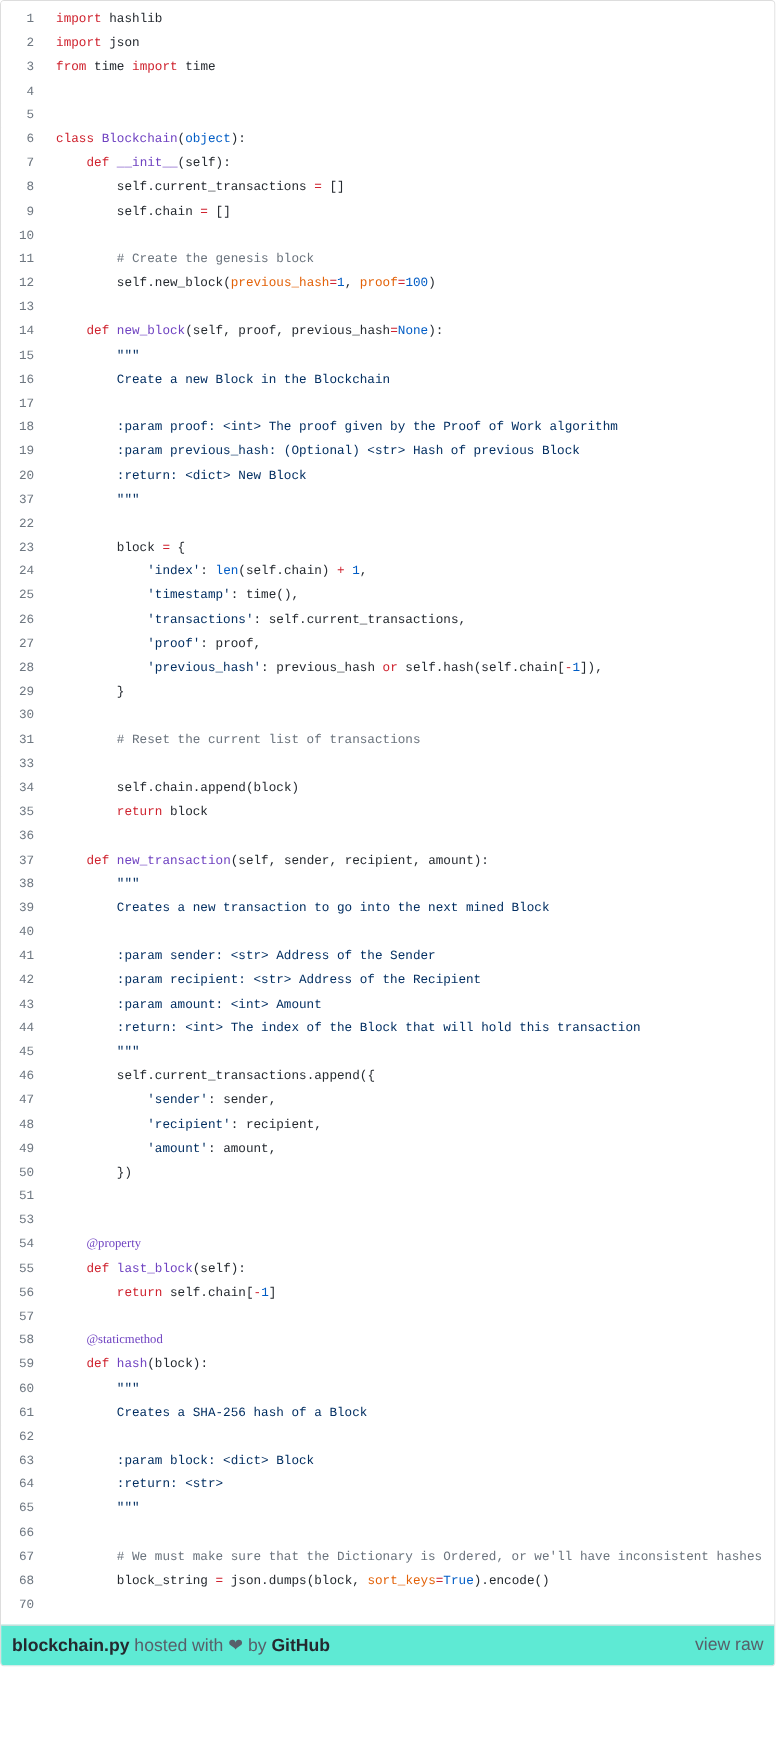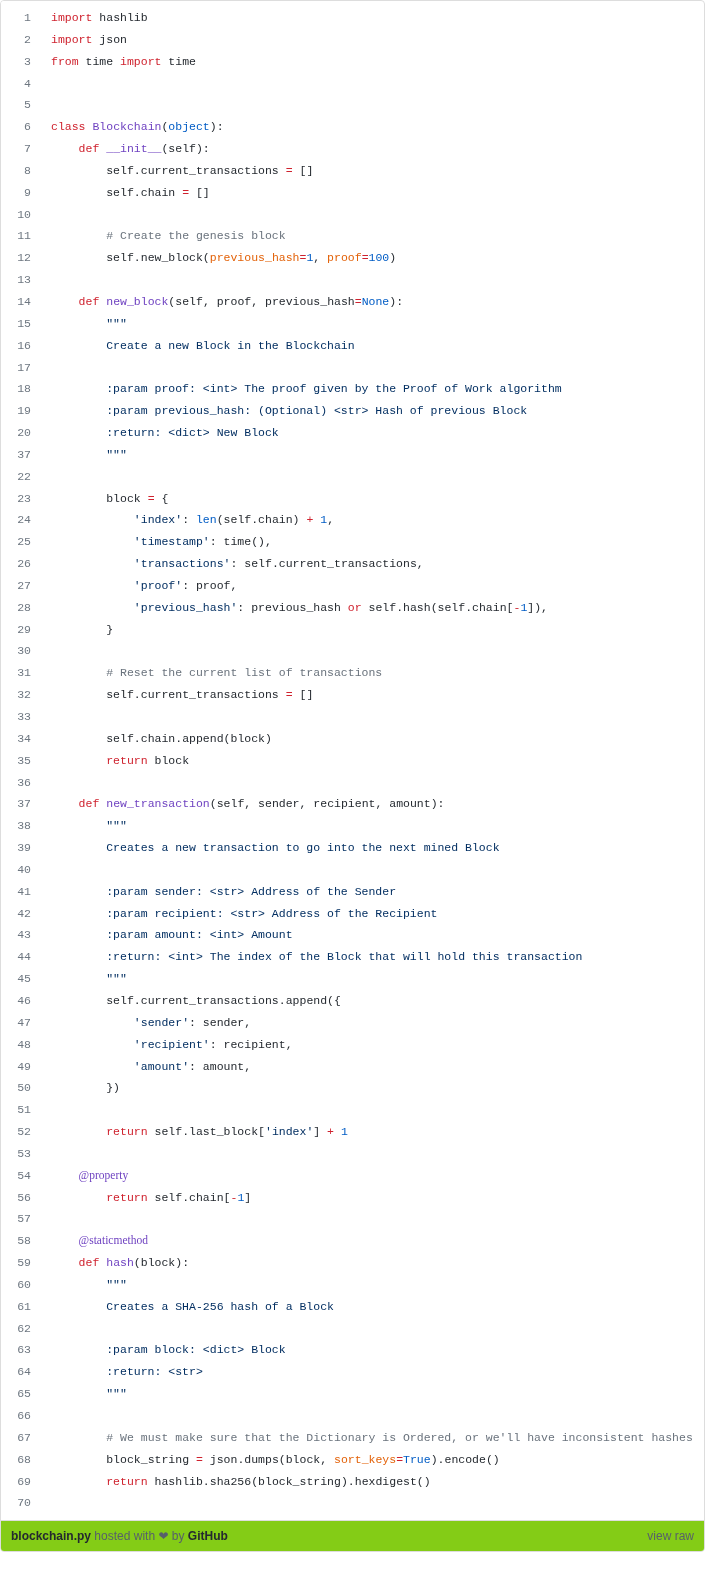--- a/index.html
+++ b/index.html
@@ -206,10 +206,6 @@
           <td class="code-cell">        <span class="tk-com"># Reset the current list of transactions</span></td>
         </tr>
         <tr>
-          <td class="ln-cell">32</td>
-          <td class="code-cell">        <span class="tk-self">self</span>.<span class="tk-name">current_transactions</span> <span class="tk-op">=</span> []</td>
-        </tr>
-        <tr>
           <td class="ln-cell">33</td>
           <td class="code-cell">&nbsp;</td>
         </tr>

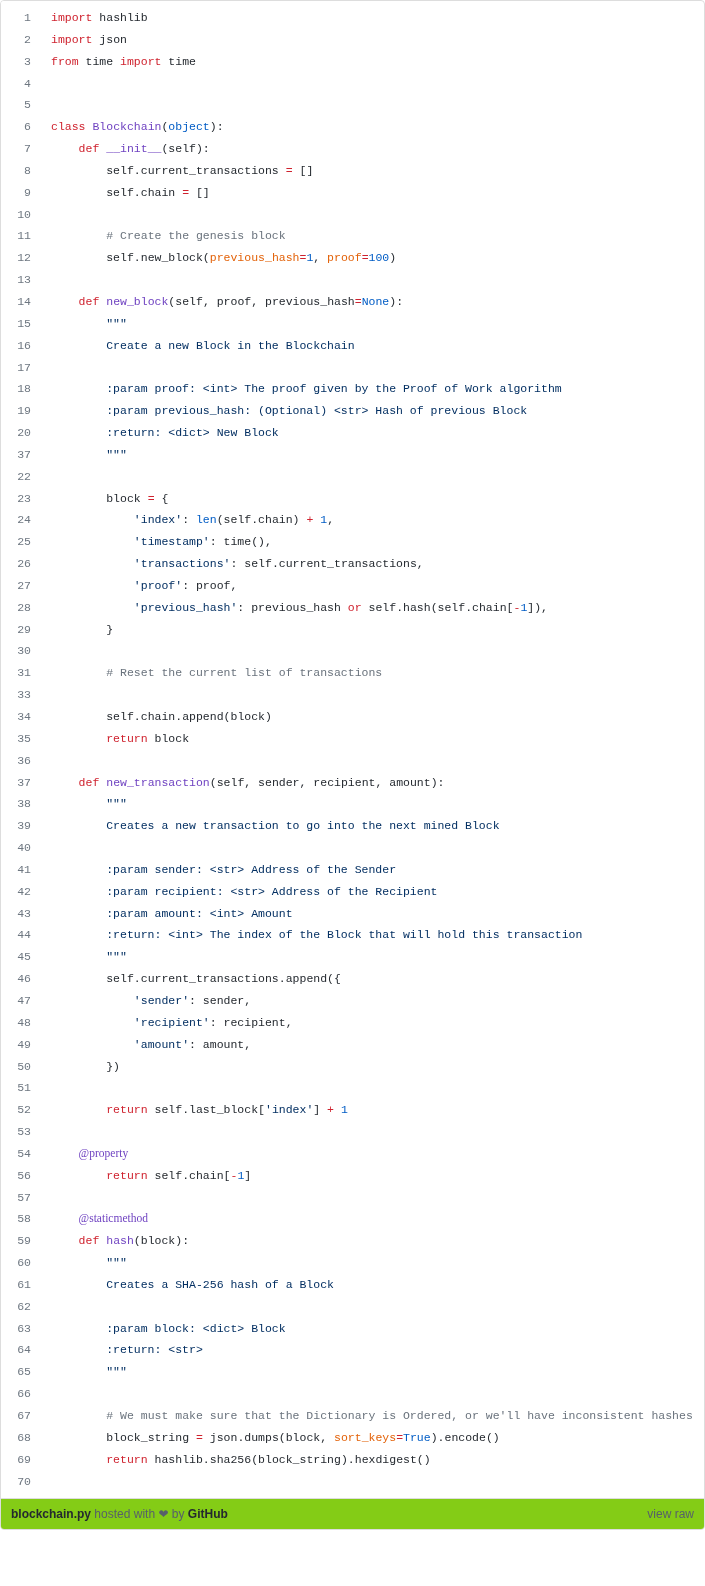--- a/index.html
+++ b/index.html
@@ -282,10 +282,6 @@
           <td class="code-cell">&nbsp;</td>
         </tr>
         <tr>
-          <td class="ln-cell">52</td>
-          <td class="code-cell">        <span class="tk-kw">return</span> <span class="tk-self">self</span>.<span class="tk-name">last_block</span>[<span class="tk-str">'index'</span>] <span class="tk-op">+</span> <span class="tk-num">1</span></td>
-        </tr>
-        <tr>
           <td class="ln-cell">53</td>
           <td class="code-cell">&nbsp;</td>
         </tr>

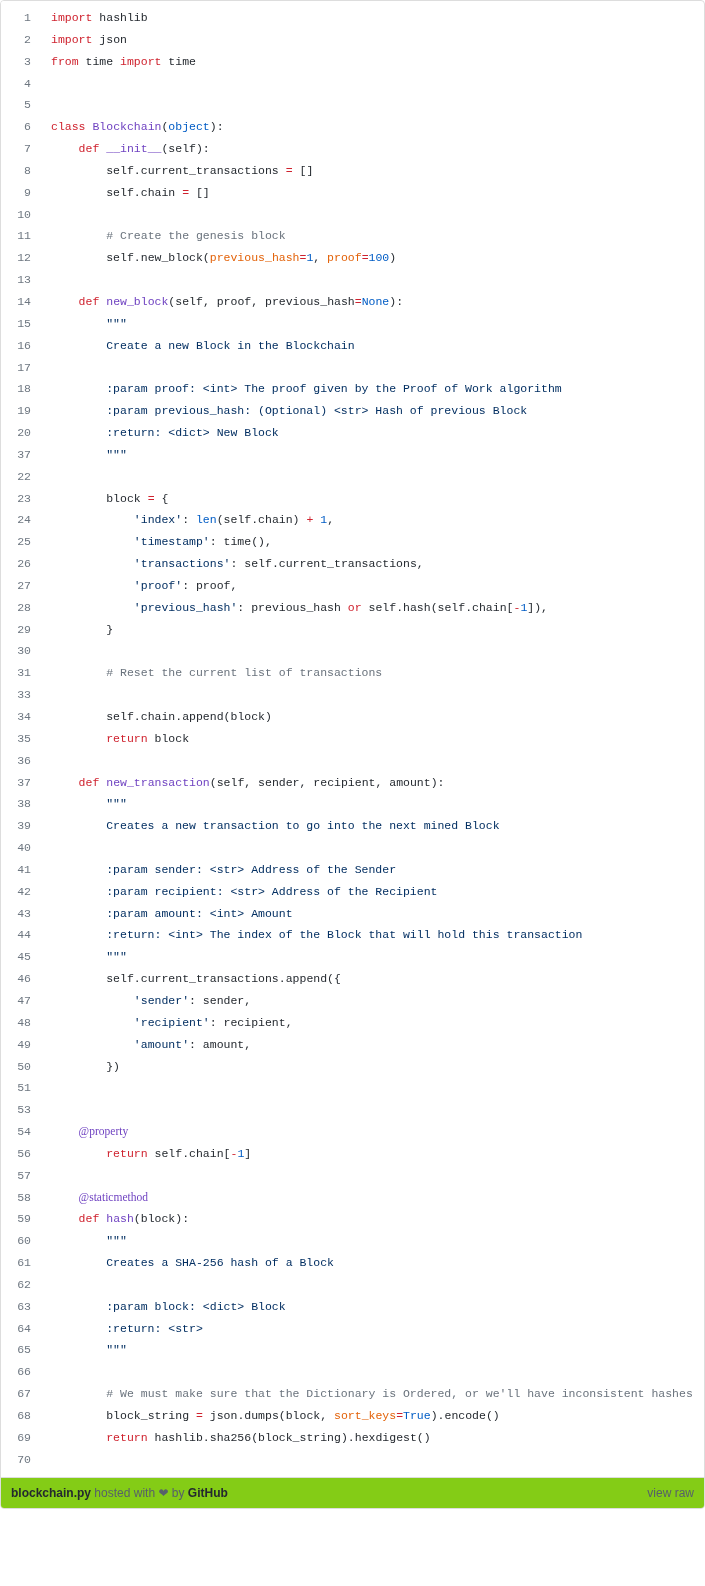--- a/index.html
+++ b/index.html
@@ -290,6 +290,10 @@
           <td class="code-cell">    <span class="tk-dec">@property</span></td>
         </tr>
         <tr>
+          <td class="ln-cell">55</td>
+          <td class="code-cell">    <span class="tk-kw">def</span> <span class="tk-fn">last_block</span>(<span class="tk-self">self</span>):</td>
+        </tr>
+        <tr>
           <td class="ln-cell">56</td>
           <td class="code-cell">        <span class="tk-kw">return</span> <span class="tk-self">self</span>.<span class="tk-name">chain</span>[<span class="tk-op">-</span><span class="tk-num">1</span>]</td>
         </tr>

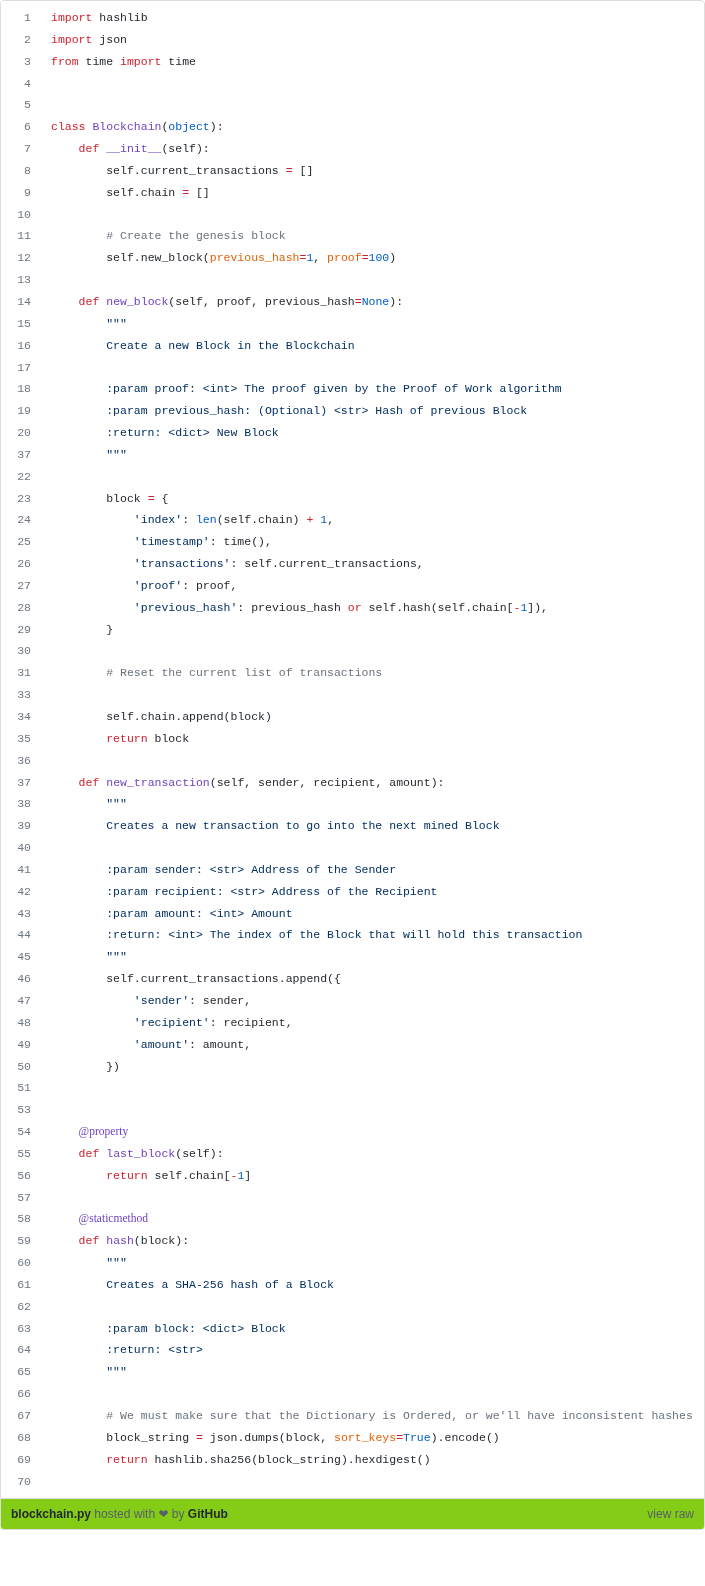--- a/index.html
+++ b/index.html
@@ -346,10 +346,6 @@
           <td class="code-cell">        <span class="tk-name">block_string</span> <span class="tk-op">=</span> <span class="tk-name">json</span>.<span class="tk-name">dumps</span>(<span class="tk-name">block</span>, <span class="tk-var">sort_keys</span><span class="tk-op">=</span><span class="tk-bool">True</span>).<span class="tk-name">encode</span>()</td>
         </tr>
         <tr>
-          <td class="ln-cell">69</td>
-          <td class="code-cell">        <span class="tk-kw">return</span> <span class="tk-name">hashlib</span>.<span class="tk-name">sha256</span>(<span class="tk-name">block_string</span>).<span class="tk-name">hexdigest</span>()</td>
-        </tr>
-        <tr>
           <td class="ln-cell">70</td>
           <td class="code-cell">&nbsp;</td>
         </tr>

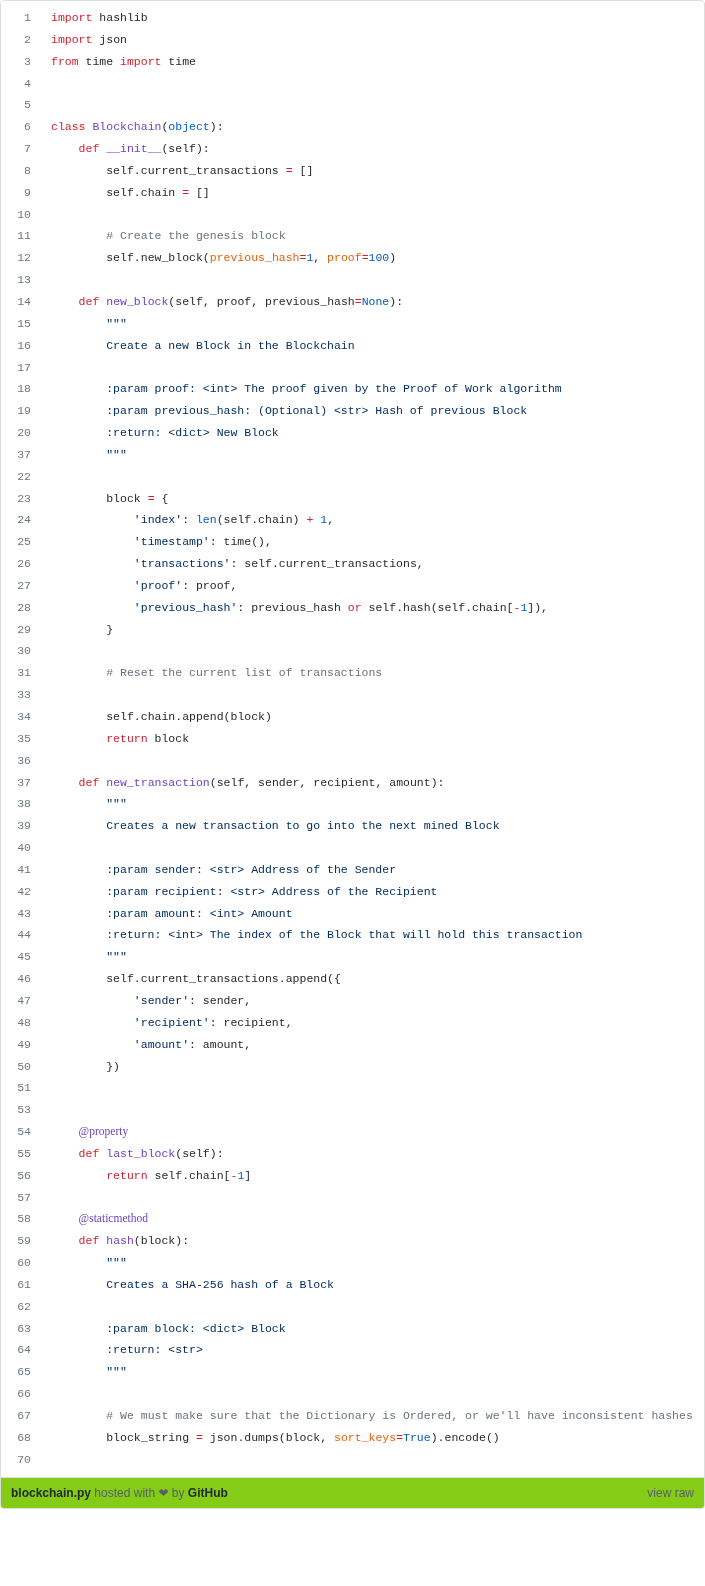--- a/index.html
+++ b/index.html
@@ -55,10 +55,10 @@
   .tk-builtin { color: #005cc5; }
   .tk-dec  { color: #6f42c1; font-family: Liberation Serif, serif; }
   .footer {
-    background: #84cc16;
+    background: #5eead4;
     border-top: 1px solid #ddd;
     padding: 8px 10px;
-    font-size: 12px;
+    font-size: 16px;
     color: #57606a;
     display: flex;
     justify-content: space-between;

